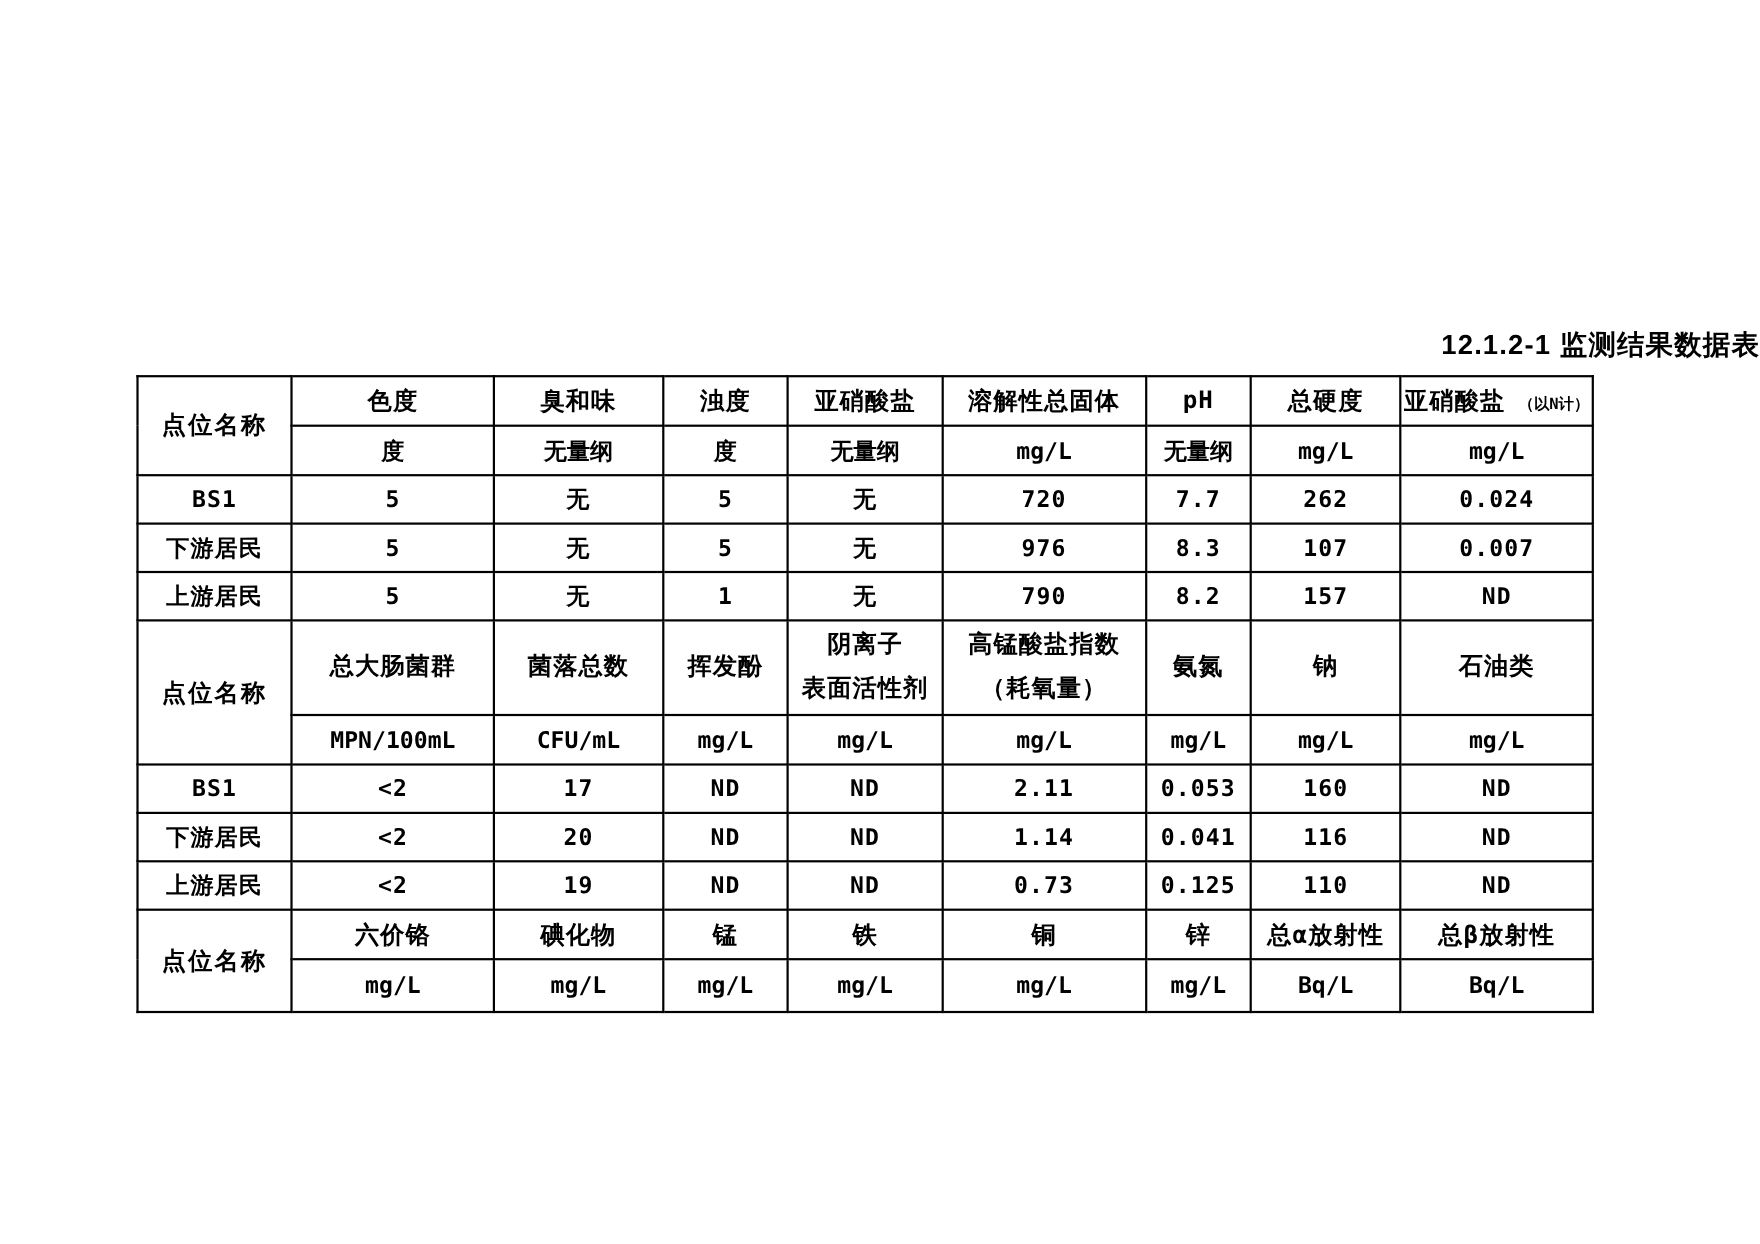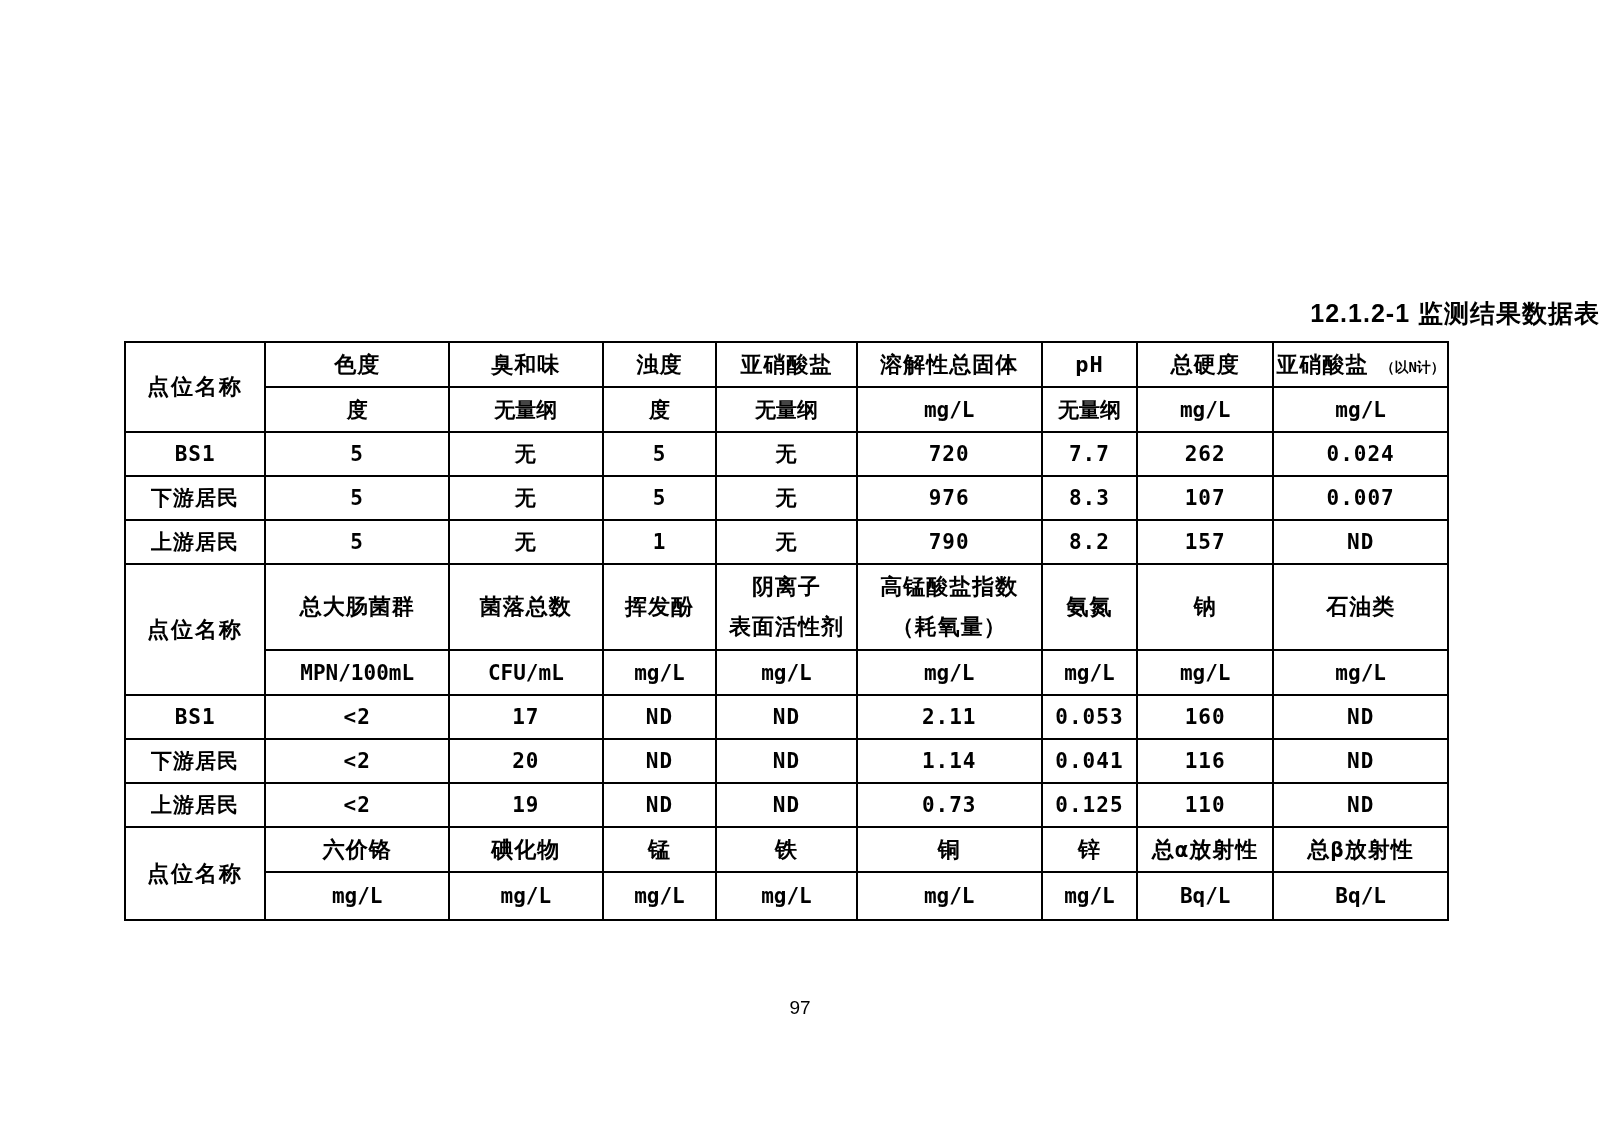--- a/index.html
+++ b/index.html
@@ -254,7 +254,6 @@
       </tbody>
   </table>
 
-  <div class="pageno">97</div>
 
 </div>
 

